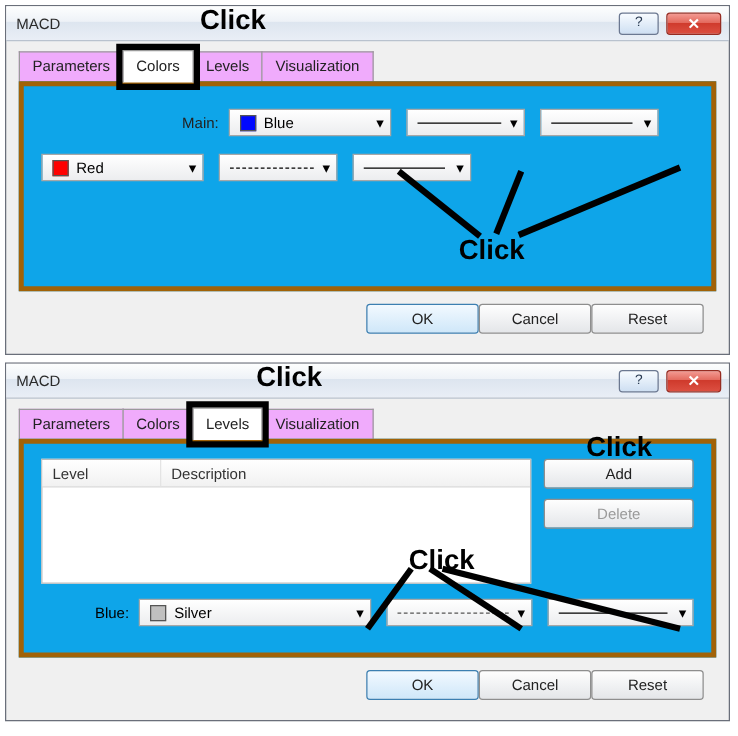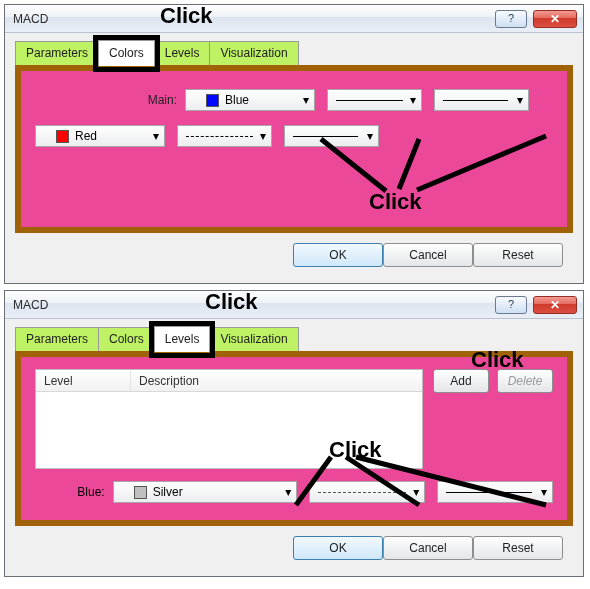--- a/index.html
+++ b/index.html
@@ -50,7 +50,7 @@
     padding: 4px 10px 5px 10px;
     border: 1px solid #9a9a9a;
     border-bottom: none;
-    background: #bef264;
+    background: #f0abfc;
     margin-right: -1px;
     color: #222;
     position: relative;

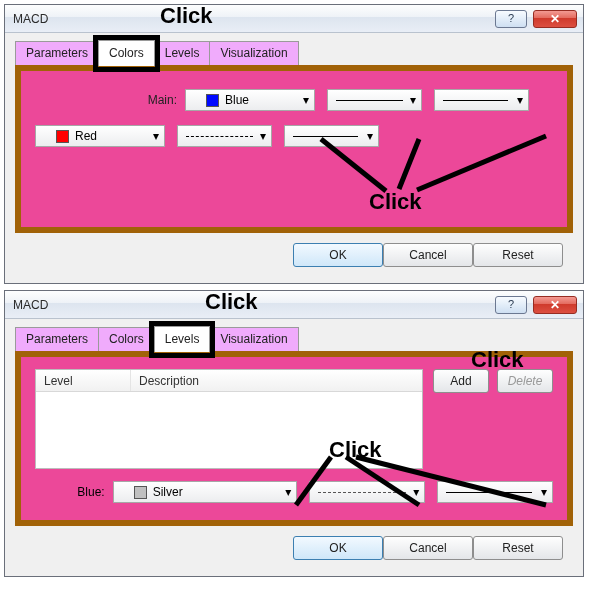--- a/index.html
+++ b/index.html
@@ -73,8 +73,8 @@
     z-index: 5;
   }
   .tab-page {
-    border: 6px solid #a16207;
-    background: #ec4899;
+    border: 4px solid #a16207;
+    background: #0ea5e9;
     padding: 18px 14px 14px 14px;
     min-height: 150px;
     position: relative;

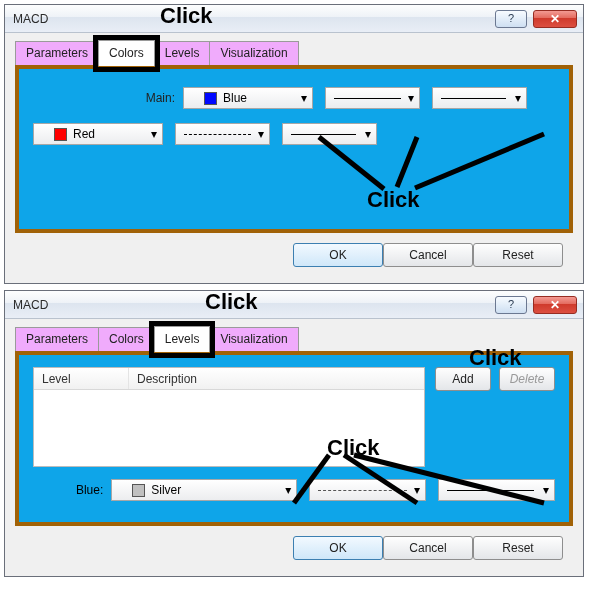--- a/index.html
+++ b/index.html
@@ -95,7 +95,7 @@
     align-items: center;
     justify-content: center;
   }
-  .combo.color { width: 130px; padding-left: 20px; }
+  .combo.color { width: 130px; padding-left: 8px; }
   .swatch { width: 13px; height: 13px; border: 1px solid #555; margin-right: 6px; }
   .cval { flex: 1; }
   .combo.line { width: 95px; justify-content: center; padding: 0; position: relative; }

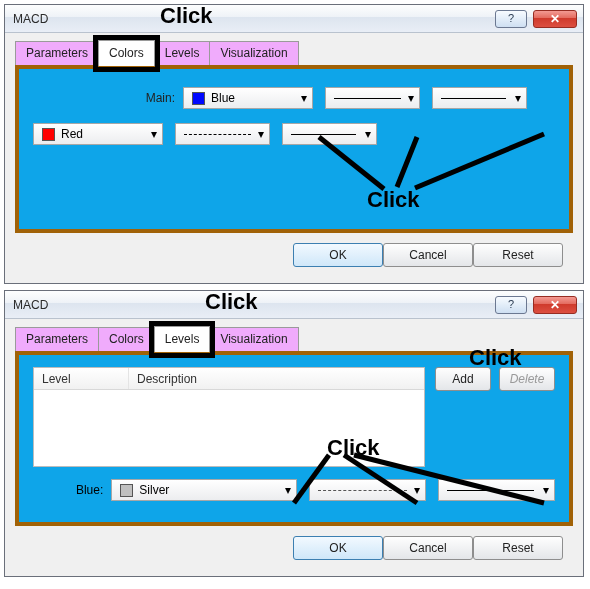--- a/index.html
+++ b/index.html
@@ -133,7 +133,7 @@
   .levels-head .col { padding: 0 8px; border-right: 1px solid #e4e4e4; height: 100%; display:flex; align-items:center; color: #333;}
   .levels-head .col.level { width: 95px; }
   .levels-head .col.desc { flex:1; border-right:none;}
-  .side-btns { width: 120px; display: flex; gap: 8px; }
+  .side-btns { width: 120px; display: flex; flex-direction: column; gap: 8px; }
   .btn.wide { width: 120px; }
   .btn.disabled { color: #9a9a9a; font-style: italic; }
   .style-row { display:flex; align-items:center; margin-top: 12px; }

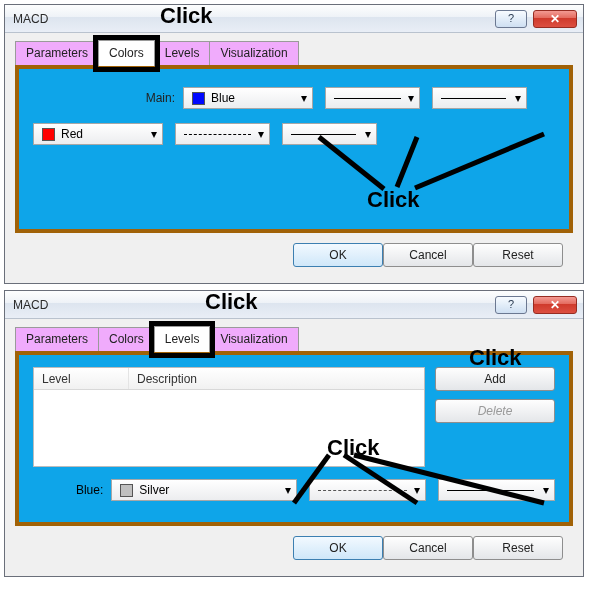--- a/index.html
+++ b/index.html
@@ -135,7 +135,7 @@
   .levels-head .col.desc { flex:1; border-right:none;}
   .side-btns { width: 120px; display: flex; flex-direction: column; gap: 8px; }
   .btn.wide { width: 120px; }
-  .btn.disabled { color: #9a9a9a; font-style: italic; }
+  .btn.disabled { color: #9a9a9a; }
   .style-row { display:flex; align-items:center; margin-top: 12px; }
   .style-row .lbl2 { width: 80px; text-align: right; padding-right: 8px;}
   .combo.style { width: 190px; }

